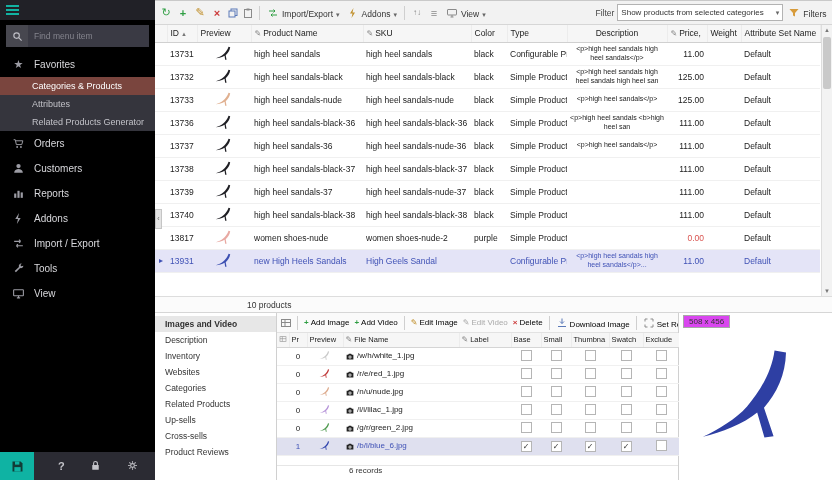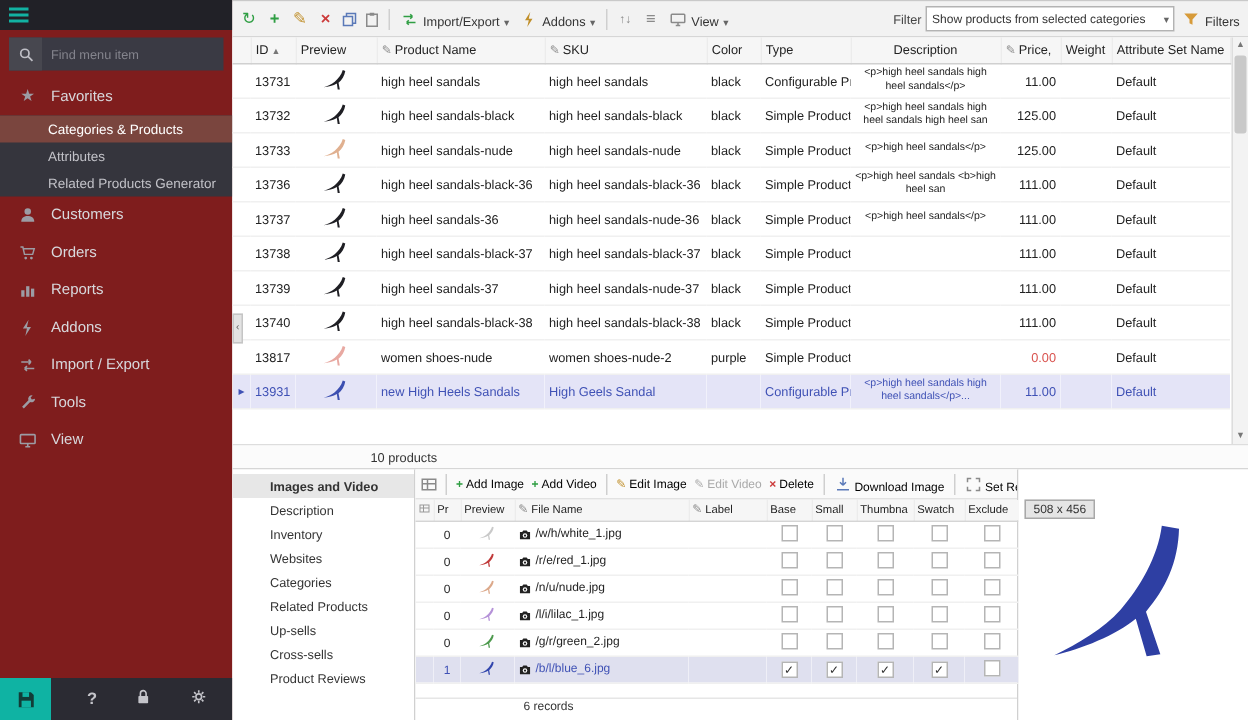--- a/index.html
+++ b/index.html
@@ -8,7 +8,7 @@
   .app{width:832px;height:480px;background:#fff;display:flex;overflow:hidden;position:relative}
 
   
-  .sidebar{width:155px;flex-shrink:0;background:#7f1d1d;color:#c9c9ce;display:flex;flex-direction:column}
+  .sidebar{width:155px;flex-shrink:0;background:#000000;color:#c9c9ce;display:flex;flex-direction:column}
   .sb-top{height:20px;background:#212127;display:flex;align-items:center;padding-left:6px}
   .hamburger{display:inline-flex;flex-direction:column;gap:2px;cursor:pointer}
   .hamburger i{display:block;width:13px;height:2px;background:#12b2a2}

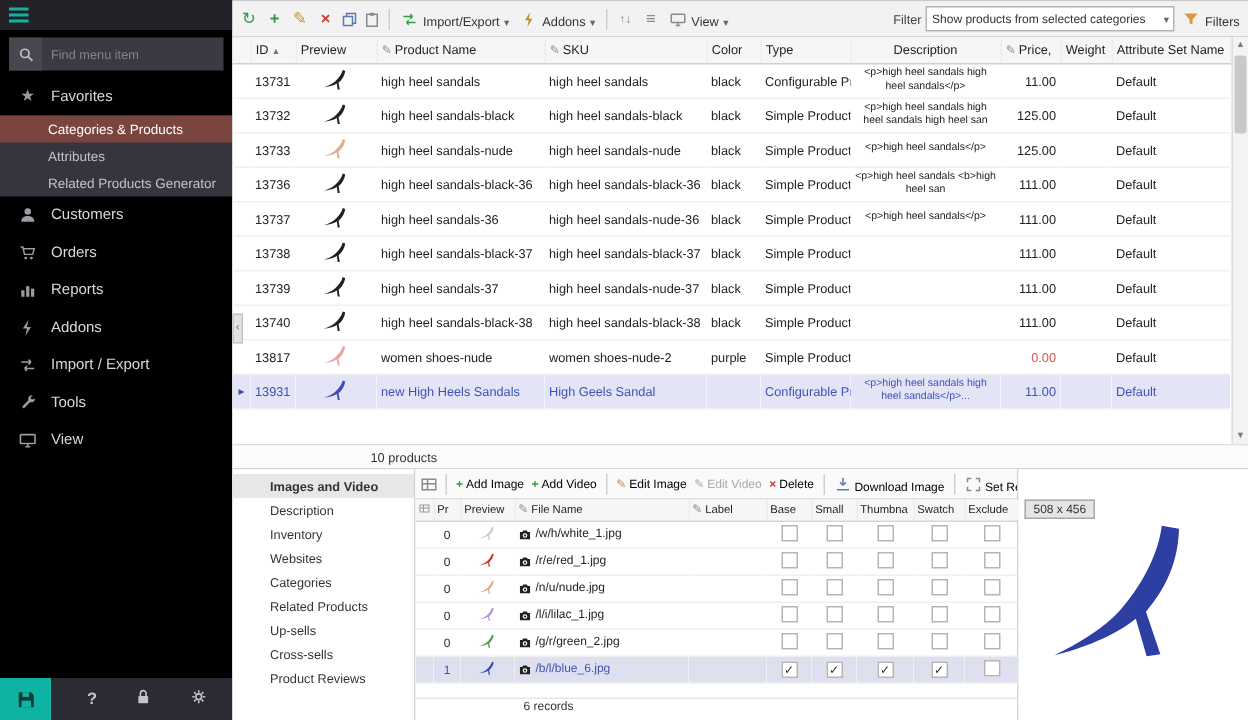--- a/index.html
+++ b/index.html
@@ -217,15 +217,15 @@
       </div>
       <div class="sb-item">
           <svg>
-            <use href="#i-user"></use>
-          </svg>
-          <span>Customers</span>
+            <use href="#i-cart"></use>
+          </svg>
+          <span>Orders</span>
         </div>
       <div class="sb-item">
           <svg>
-            <use href="#i-cart"></use>
-          </svg>
-          <span>Orders</span>
+            <use href="#i-user"></use>
+          </svg>
+          <span>Customers</span>
         </div>
       <div class="sb-item">
           <svg>

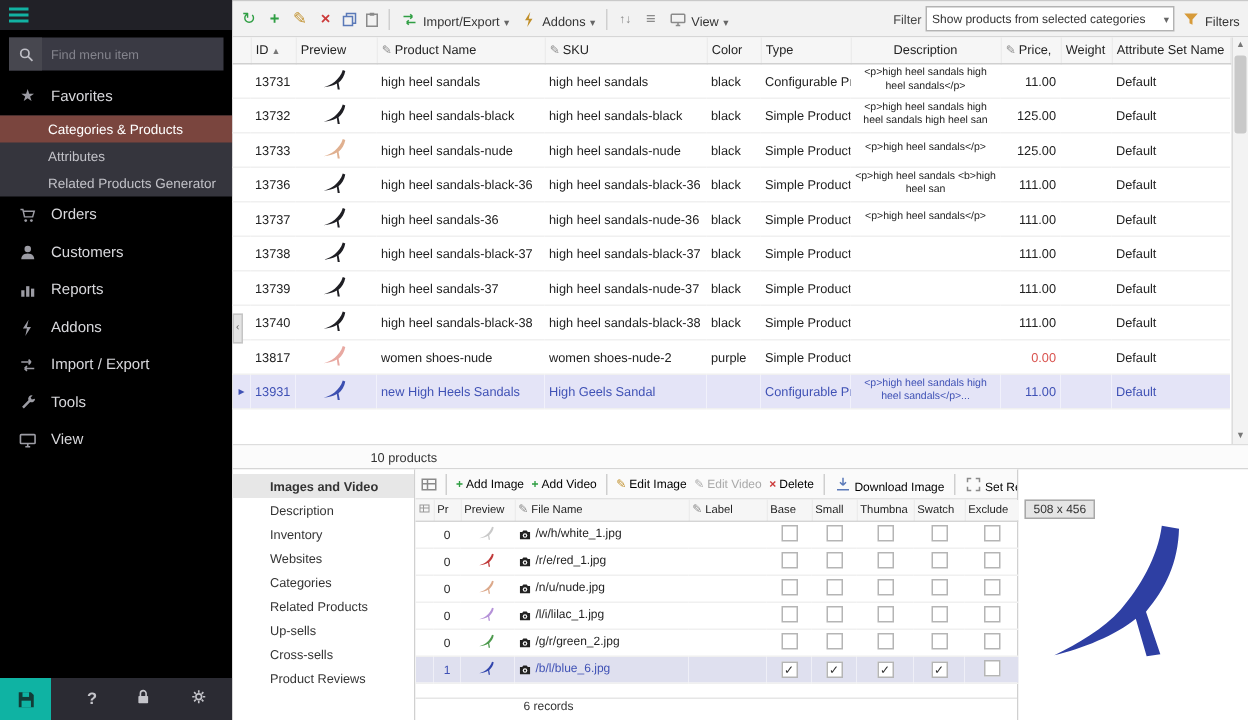--- a/index.html
+++ b/index.html
@@ -70,7 +70,7 @@
   
   .bottom{height:167px;display:flex}
   .tabs{width:122px;border-right:1px solid #d0d0d0;padding-top:3px;background:#fff}
-  .tab{height:16px;display:flex;align-items:center;padding-left:25px;font-size:8.5px;color:#333;cursor:pointer}
+  .tab{height:16px;display:flex;align-items:center;padding-left:10px;font-size:8.5px;color:#333;cursor:pointer}
   .tab.sel{background:#e7e7e7;font-weight:bold}
 
   .images{width:402px;display:flex;flex-direction:column;border-right:1px solid #d0d0d0;background:#fff}

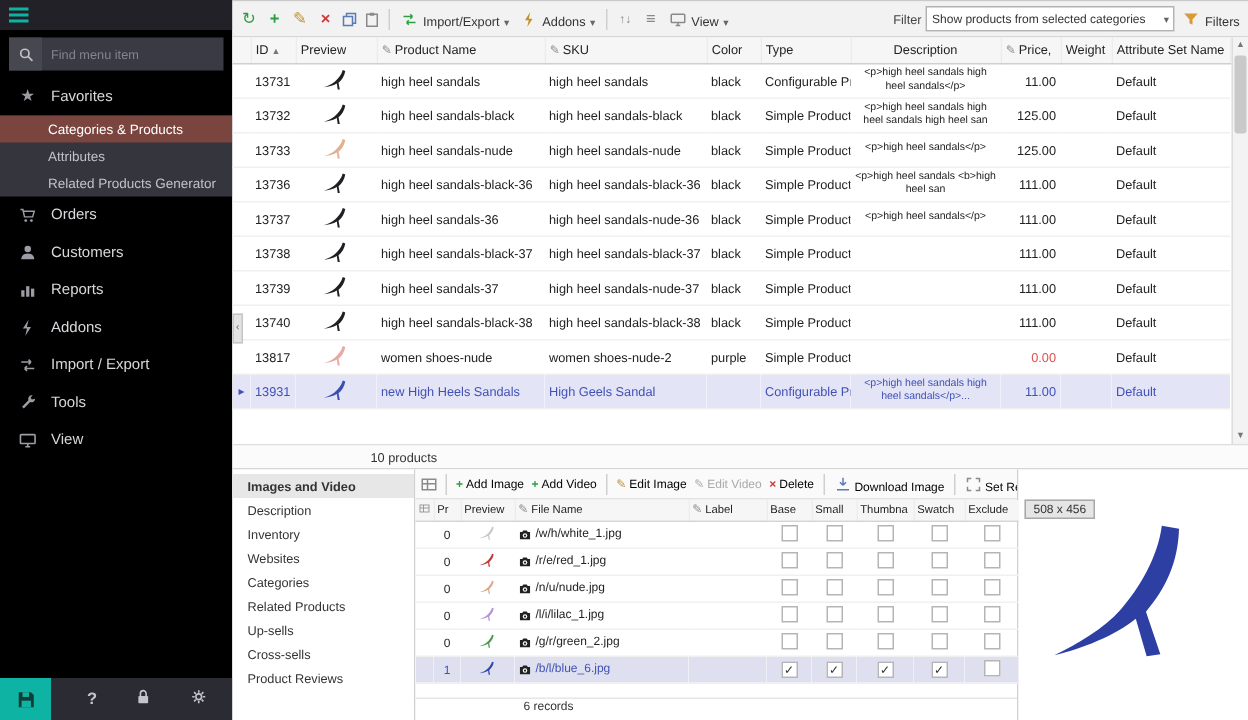--- a/index.html
+++ b/index.html
@@ -89,7 +89,7 @@
   .istatus{height:15px;border-top:1px solid #e6e6e6;display:flex;padding-left:72px;font-size:8px;color:#333;margin-top:auto}
 
   .preview{flex:1;position:relative;background:#fff}
-  .dim{position:absolute;top:20px;left:4px;border:1px solid #a8a8a8;background:#e5e5e5;font-size:8px;color:#333;padding:1px 5px}
+  .dim{position:absolute;top:2px;left:4px;border:1px solid #a8a8a8;background:#d946ef;font-size:8px;color:#333;padding:1px 5px}
   .big-shoe{position:absolute;left:14px;top:30px;width:118px;height:118px;transform:rotate(-8deg)}
 </style>
 </head>

